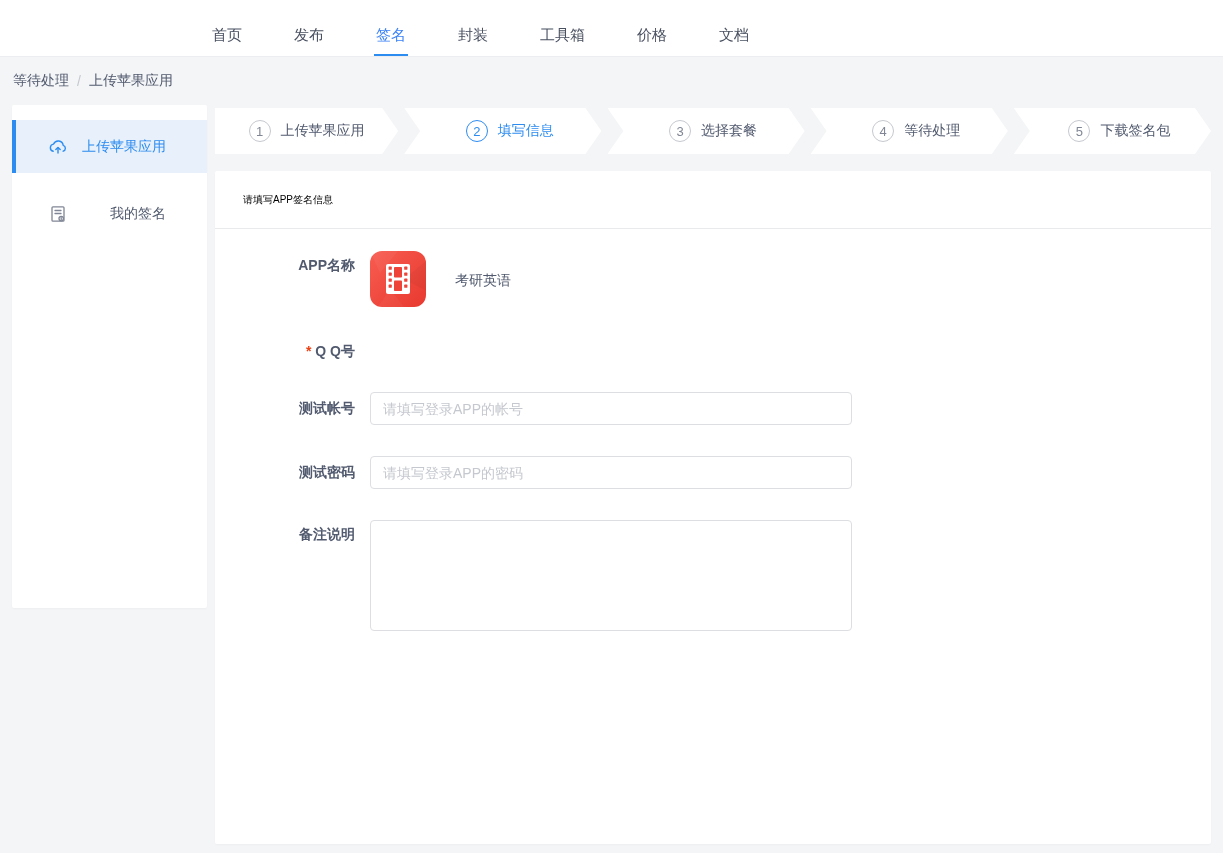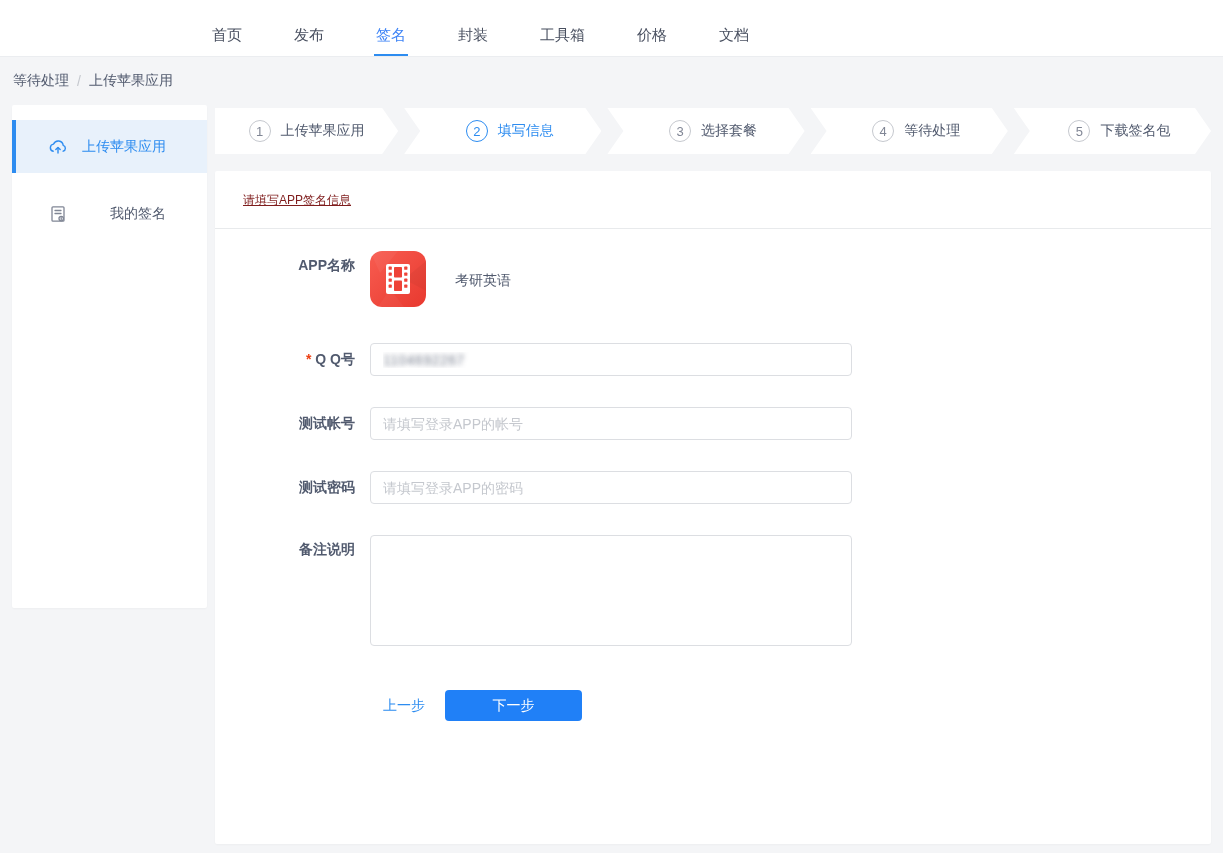--- a/index.html
+++ b/index.html
@@ -45,8 +45,8 @@
   
   .panel { background:#fff; border-radius:2px; margin-top:17px; height:673px;
     box-shadow:0 1px 2px rgba(0,0,0,.03); }
-  .panel-header { height:58px; line-height:58px; padding-left:28px; font-size:12px;
-    color:#7f1d1d; border-bottom:1px solid #e8eaec;text-decoration:underline; }
+  .panel-header { height:58px; line-height:58px; padding-left:28px; font-size:10px;
+    color:#000000; border-bottom:1px solid #e8eaec; }
   .form { padding:22px 0 0 28px; }
   .form-row { display:flex; align-items:center; margin-bottom:31px; }
   .form-row.top-align { align-items:flex-start; }

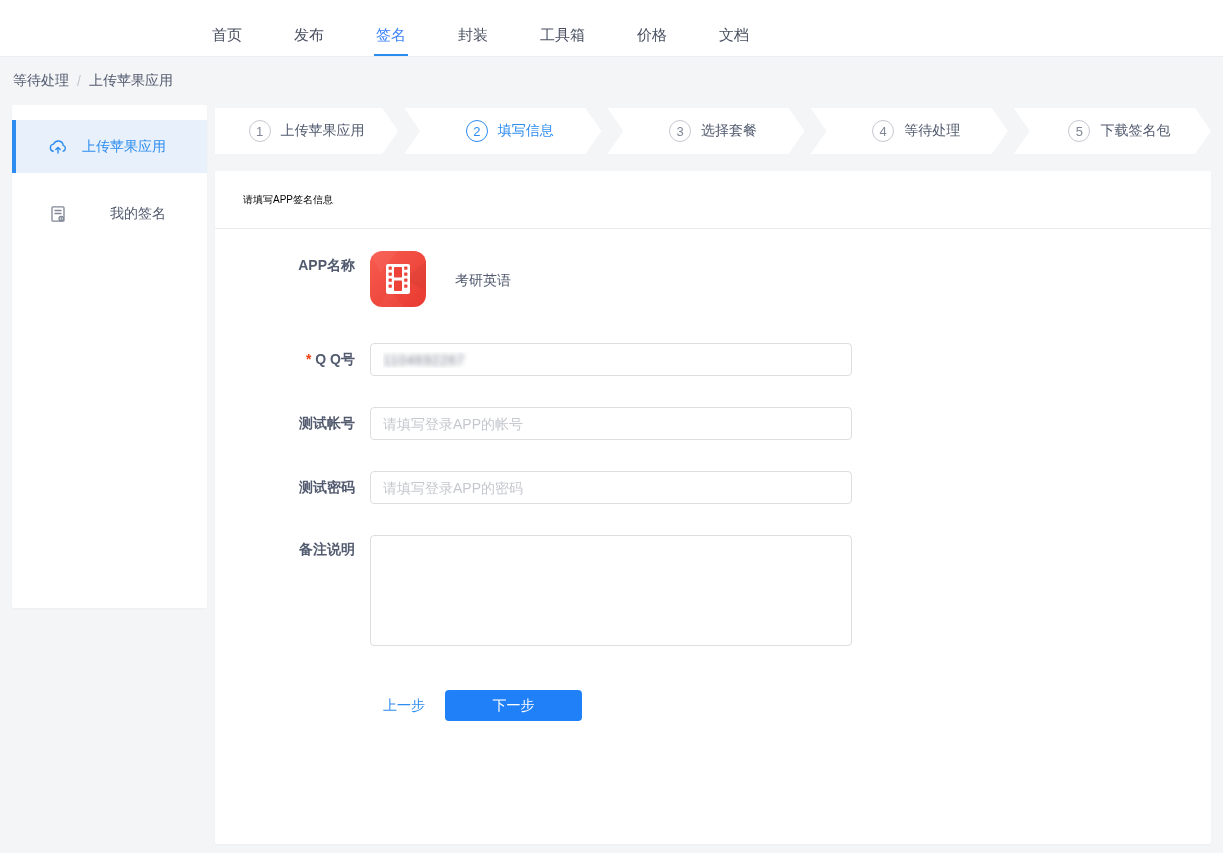--- a/index.html
+++ b/index.html
@@ -186,7 +186,6 @@
 
         <div class="form-row">
           <span class="f-label"><span class="req">*</span><span>Q Q号</span></span>
-          <input class="f-input obscured" readonly="" value="1104692267" style="">
         </div>
 
 

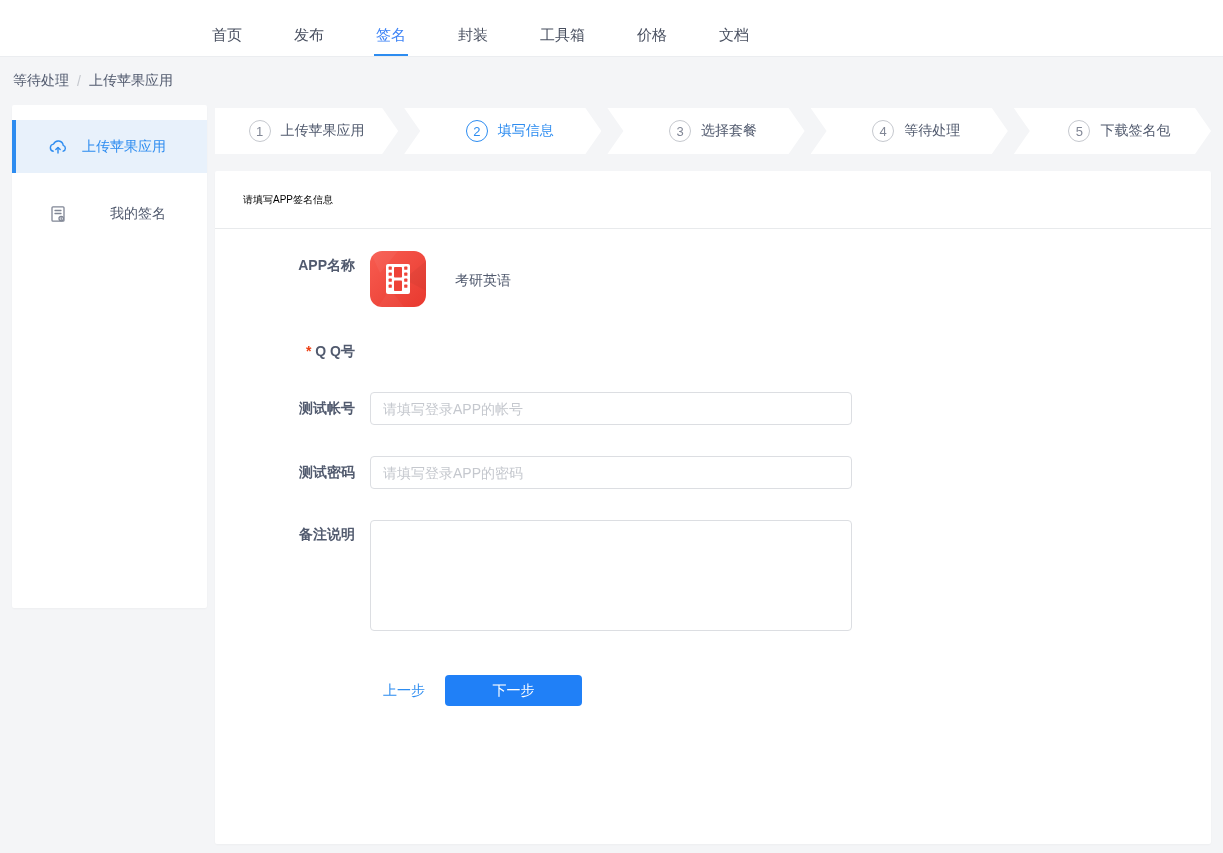--- a/index.html
+++ b/index.html
@@ -204,10 +204,6 @@
           <textarea class="f-area" style=""></textarea>
         </div>
 
-        <div class="btn-row">
-          <span class="link-btn">上一步</span>
-          <button class="primary-btn">下一步</button>
-        </div>
 
       </div>
     </div>

